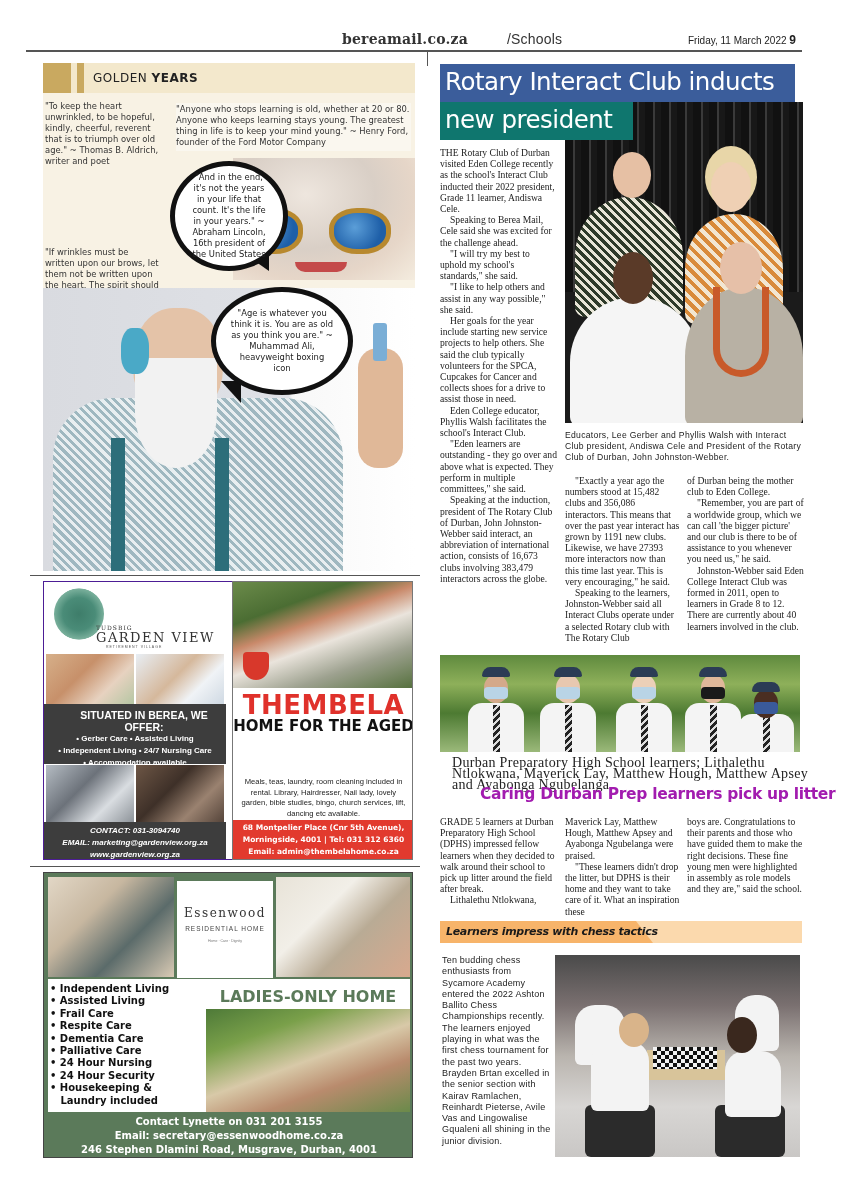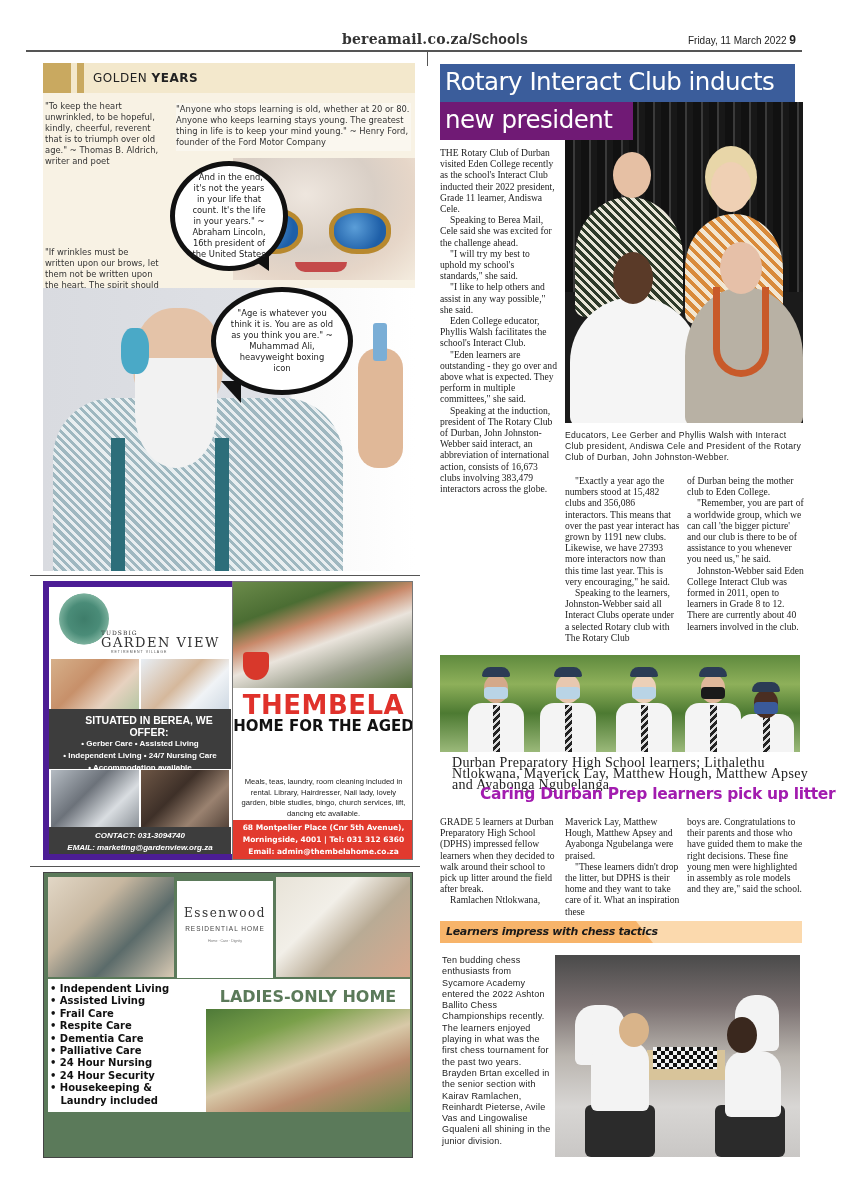--- a/index.html
+++ b/index.html
@@ -11,7 +11,7 @@
   
   .masthead { left: 40px; top: 0; width: 762px; height: 52px; }
   .site { position: absolute; left: 302px; top: 31px; font-size: 14px; font-family: "DejaVu Serif", serif; font-weight: bold; color: #333; letter-spacing: 0.2px; }
-  .site .section { font-family: "Liberation Sans", sans-serif; font-weight: bold; }
+  .site .section { font-family: "Liberation Sans", sans-serif; font-weight: normal; margin-left: 39px; }
   .dateline { position: absolute; right: 6px; top: 33px; font-family: "Liberation Sans", sans-serif; font-size: 10px; color: #222; }
   .dateline b { font-size: 12px; }
   .rule-top { left: 26px; top: 50px; width: 776px; height: 2px; background: #555; }

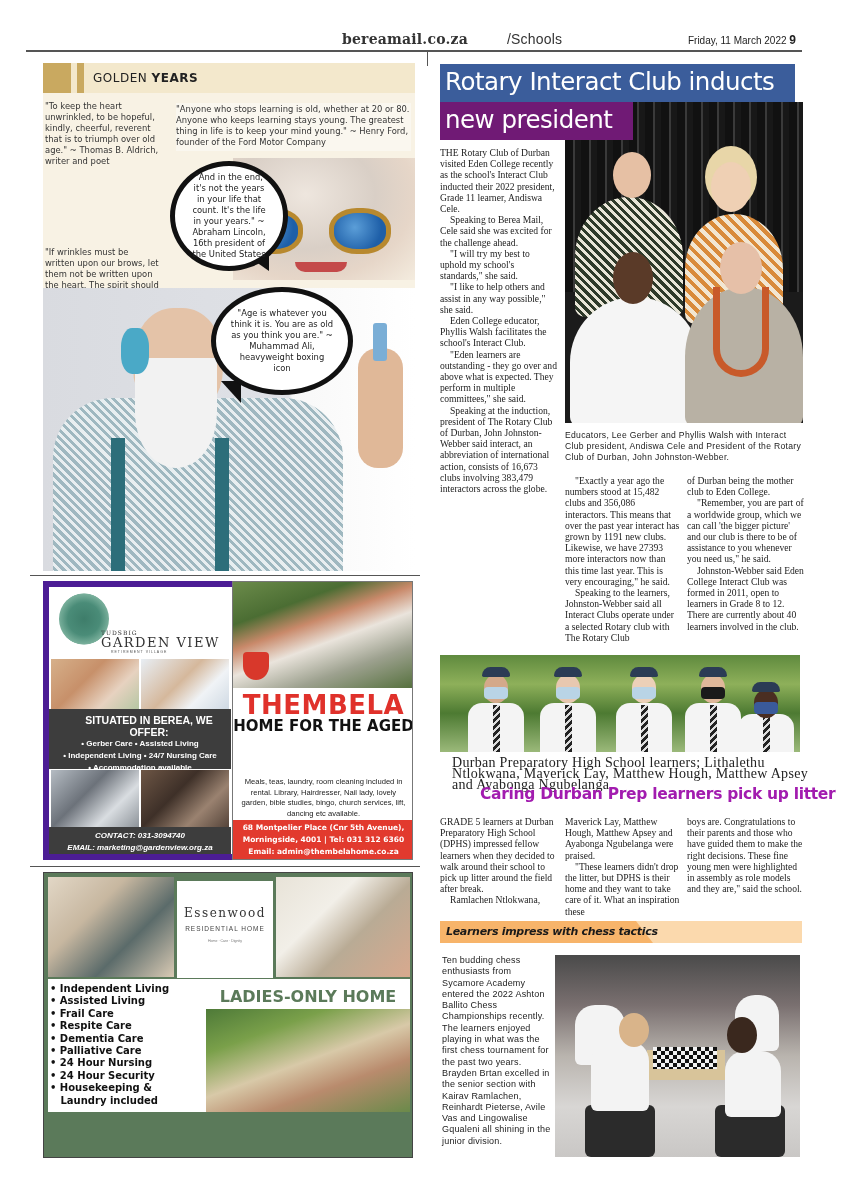--- a/index.html
+++ b/index.html
@@ -94,7 +94,7 @@
   
   .rot-title { left: 440px; top: 64px; width: 358px; height: 76px; }
   .rot-line1 { position: absolute; left: 0; top: 0; width: 355px; height: 38px; background: #3b5d9b; color: #fff; font-family: "DejaVu Sans", sans-serif; font-size: 24.5px; line-height: 36px; padding-left: 5px; letter-spacing: -0.5px; }
-  .rot-line2 { position: absolute; left: 0; top: 38px; width: 193px; height: 38px; background: #701a75; color: #fff; font-family: "DejaVu Sans", sans-serif; font-size: 24.5px; line-height: 36px; padding-left: 5px; letter-spacing: -0.5px; }
+  .rot-line2 { position: absolute; left: 0; top: 38px; width: 193px; height: 38px; background: #0f766e; color: #fff; font-family: "DejaVu Sans", sans-serif; font-size: 24.5px; line-height: 36px; padding-left: 5px; letter-spacing: -0.5px; }
   .rot-photo { left: 565px; top: 102px; width: 238px; height: 321px; background: #1b1b1b; overflow: hidden; }
   .curtain { position: absolute; left: 0; top: 0; width: 238px; height: 190px; background: repeating-linear-gradient(90deg, #111 0 8px, #3a3a3a 8px 10px, #181818 10px 16px); }
   .person { position: absolute; border-radius: 50% 50% 10px 10px; }

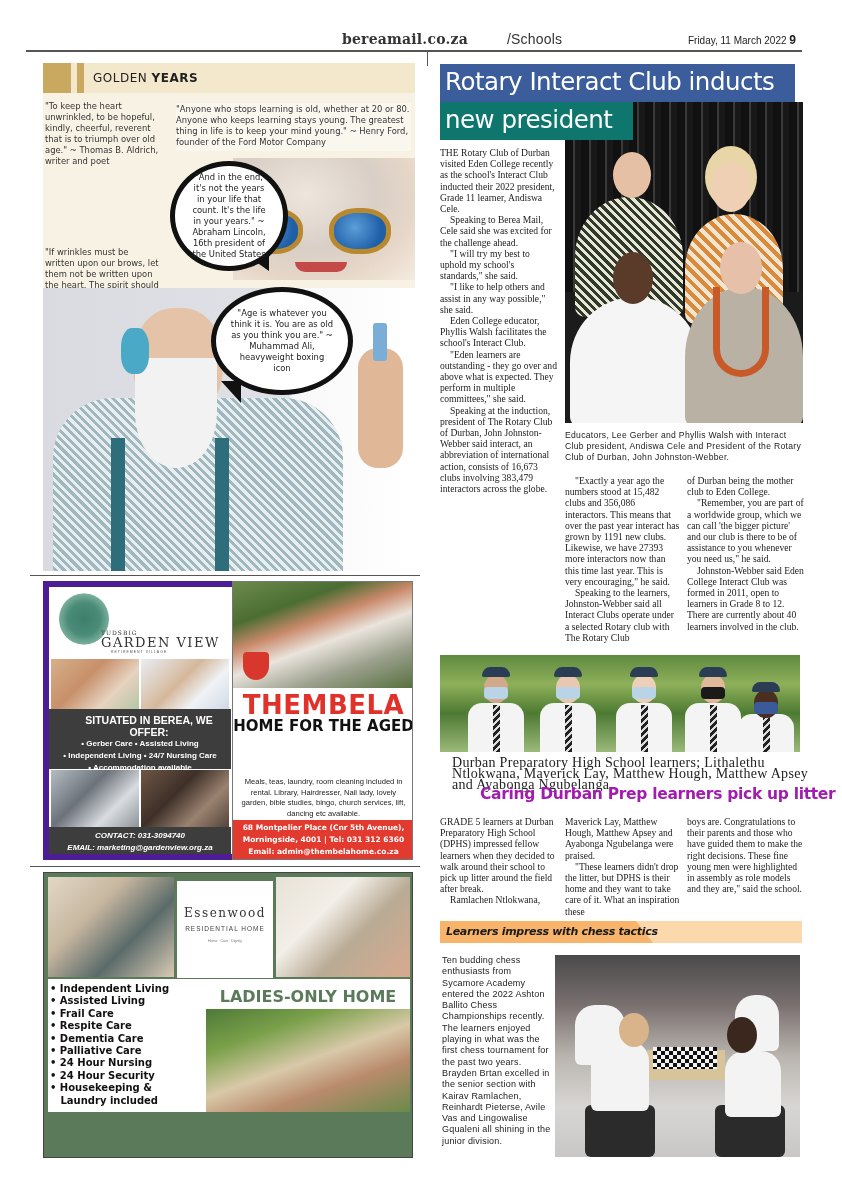--- a/index.html
+++ b/index.html
@@ -270,6 +270,7 @@
   <p>Speaking to Berea Mail, Cele said she was excited for the challenge ahead.</p>
   <p>"I will try my best to uphold my school's standards," she said.</p>
   <p>"I like to help others and assist in any way possible," she said.</p>
+  <p>Her goals for the year include starting new service projects to help others. She said the club typically volunteers for the SPCA, Cupcakes for Cancer and collects shoes for a drive to assist those in need.</p>
   <p>Eden College educator, Phyllis Walsh facilitates the school's Interact Club.</p>
   <p>"Eden learners are outstanding - they go over and above what is expected. They perform in multiple committees," she said.</p>
   <p>Speaking at the induction, president of The Rotary Club of Durban, John Johnston-Webber said interact, an abbreviation of international action, consists of 16,673 clubs involving 383,479 interactors across the globe.</p>

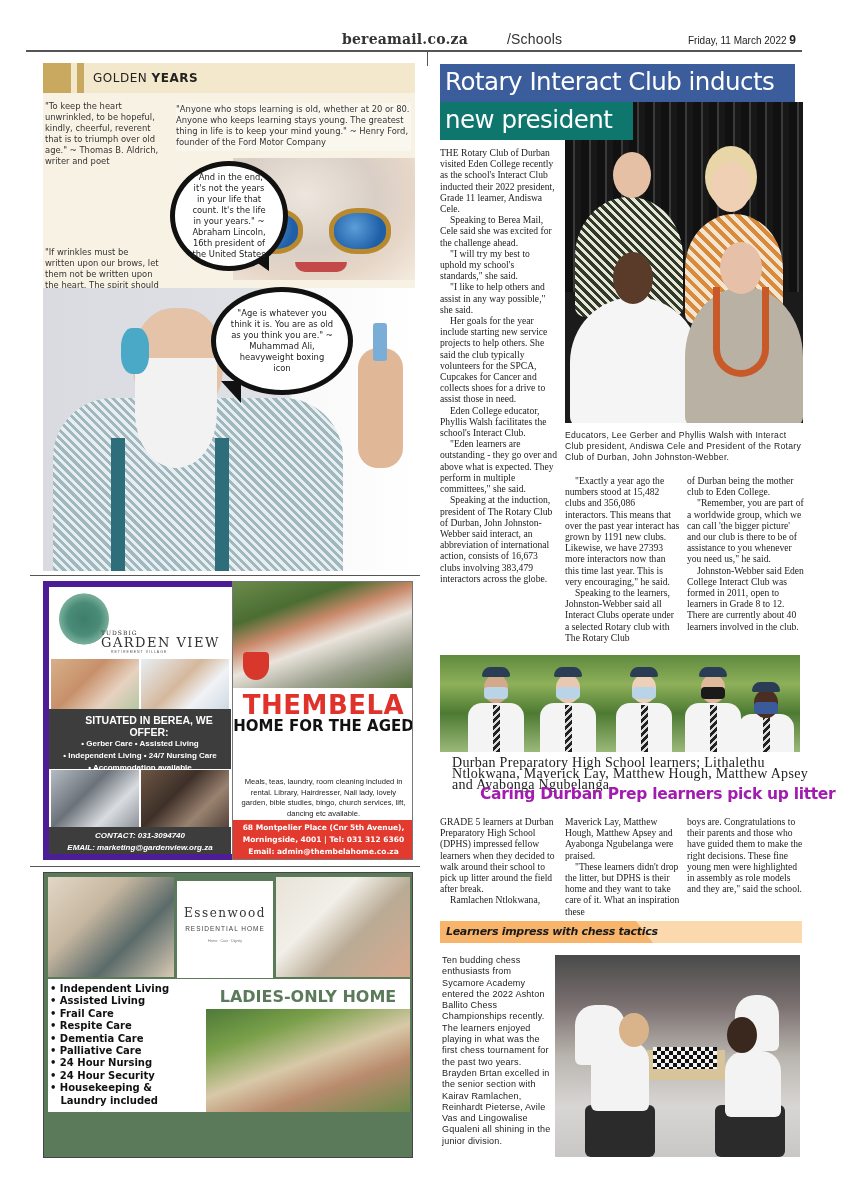--- a/index.html
+++ b/index.html
@@ -49,7 +49,7 @@
   .hrule-left { left: 30px; top: 575px; width: 390px; height: 1px; background: #555; }
 
   
-  .ad-gv { left: 43px; top: 581px; width: 216px; height: 279px; border: 6px solid #4c1d95; background: #fff; overflow: hidden; }
+  .ad-gv { left: 43px; top: 581px; width: 216px; height: 279px; border: 1px solid #4c1d95; background: #fff; overflow: hidden; }
   .gv-logo { position: absolute; left: 0; top: 0; width: 182px; height: 71px; text-align: center; }
   .gv-tree { position: absolute; left: 10px; top: 6px; width: 50px; height: 52px; border-radius: 50%; background: radial-gradient(circle, #3e7d6a 0%, #4a8c78 45%, #7ab09c 70%, transparent 72%); }
   .gv-small { position: absolute; left: 52px; top: 42px; font-family: "DejaVu Serif", serif; font-size: 6px; letter-spacing: 1px; color: #333; }

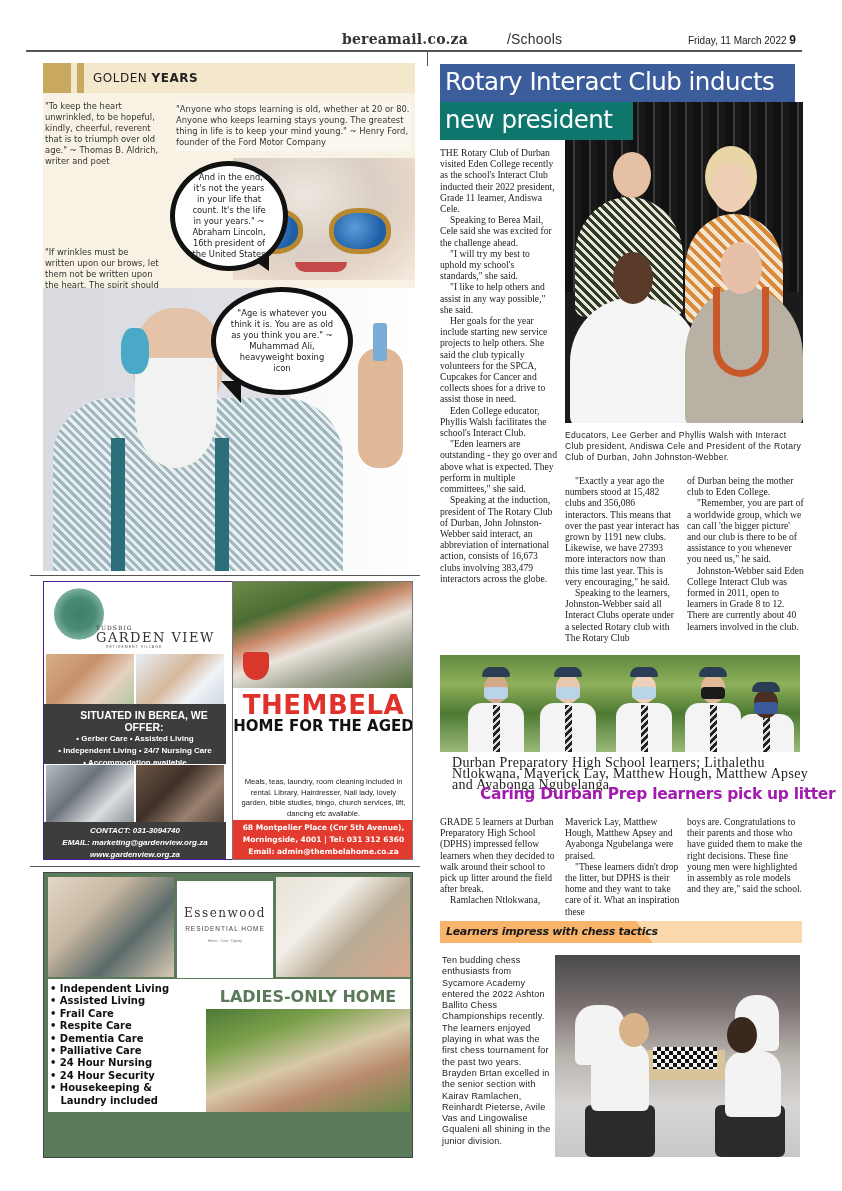--- a/index.html
+++ b/index.html
@@ -327,7 +327,7 @@
 <div class="abs dp-head">Caring Durban Prep learners pick up litter</div>
 <div class="body-text dp-col1">
   <p class="first">GRADE 5 learners at Durban Preparatory High School (DPHS) impressed fellow learners when they decided to walk around their school to pick up litter around the field after break.</p>
-  <p>Ramlachen Ntlokwana,</p>
+  <p>Lithalethu Ntlokwana,</p>
 </div>
 <div class="body-text dp-col2">
   <p class="first">Maverick Lay, Matthew Hough, Matthew Apsey and Ayabonga Ngubelanga were praised.</p>

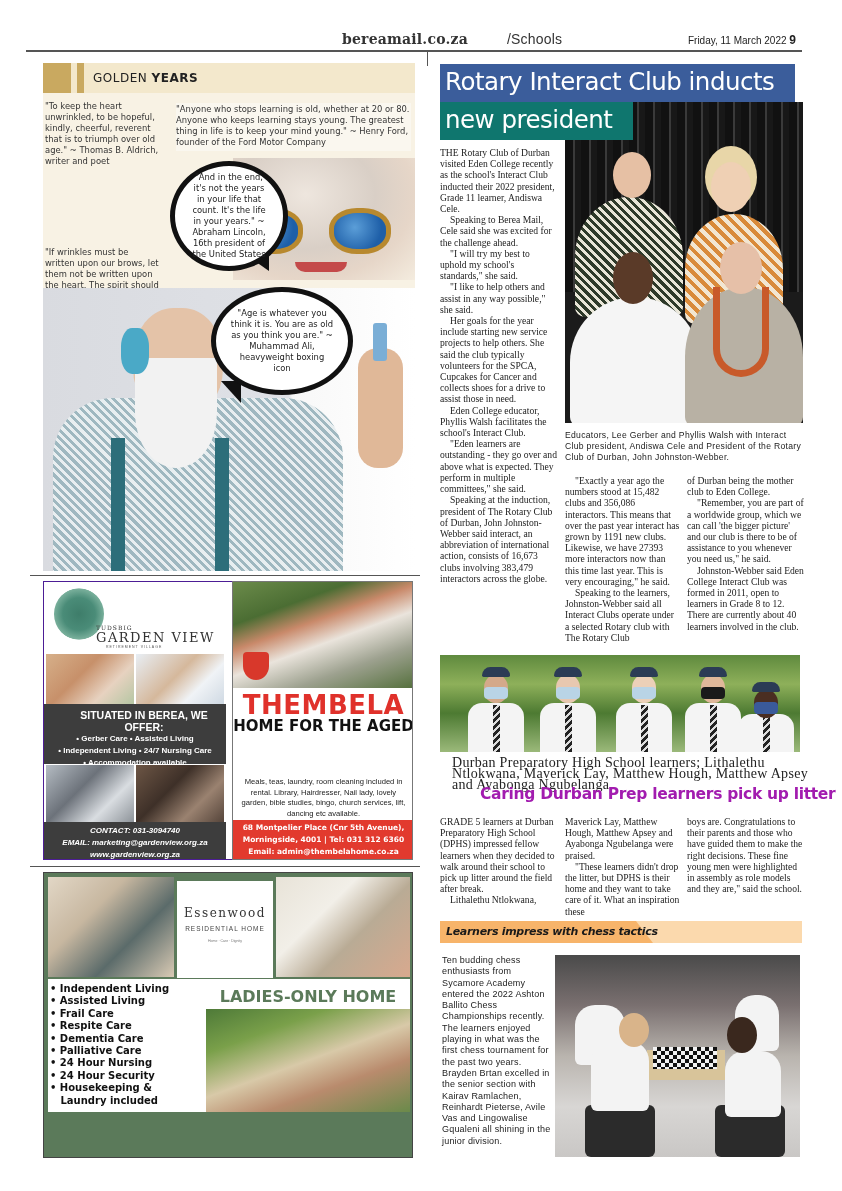--- a/index.html
+++ b/index.html
@@ -245,6 +245,11 @@
   </div>
   <div class="es-ladies">LADIES-ONLY HOME</div>
   <div class="es-ph3"></div>
+  <div class="es-foot">
+    <div>Contact Lynette on 031 201 3155</div>
+    <div>Email: secretary@essenwoodhome.co.za</div>
+    <div>246 Stephen Dlamini Road, Musgrave, Durban, 4001</div>
+  </div>
 </div>
 
 <div class="abs rot-photo">

